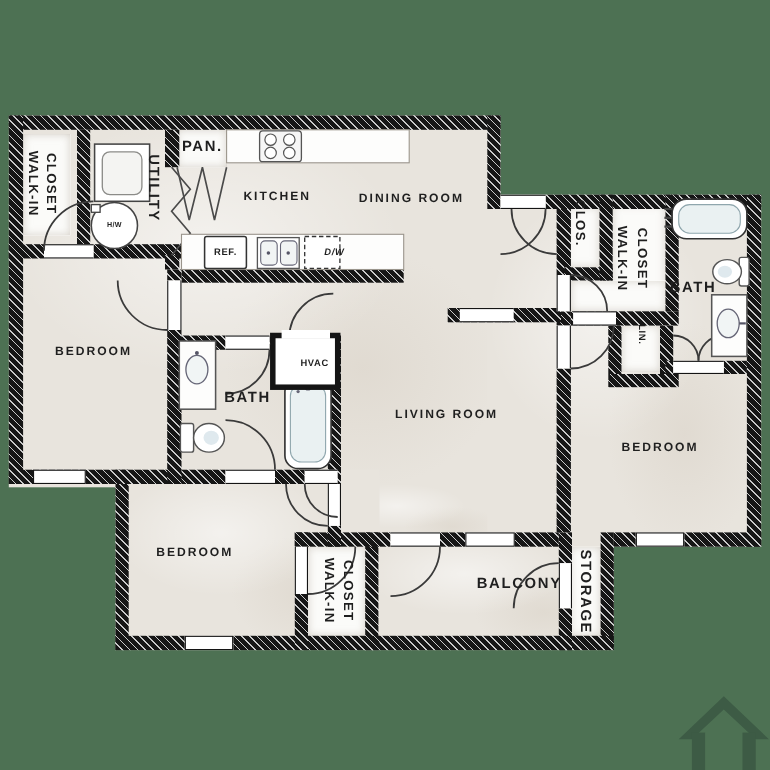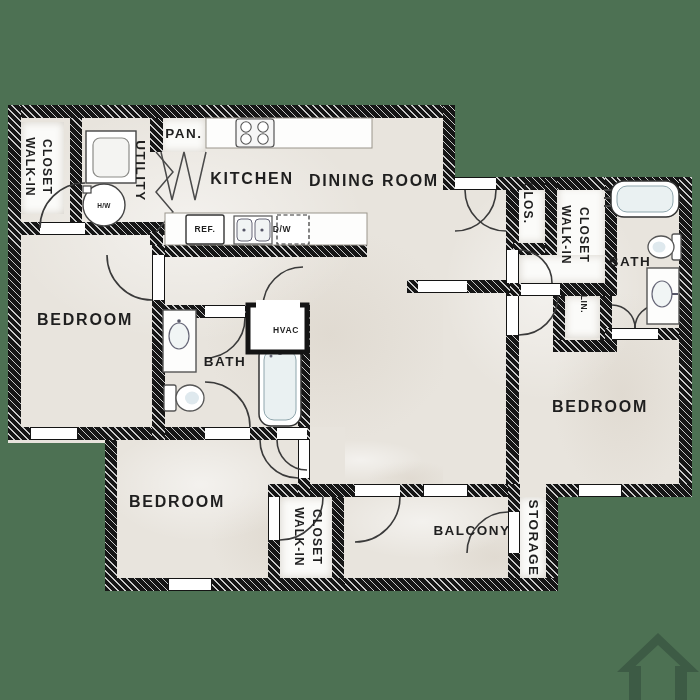--- a/index.html
+++ b/index.html
@@ -38,7 +38,7 @@
     position:absolute; z-index:6; color:#1f1f1f; font-weight:bold;
     white-space:nowrap; transform:translate(-50%,-50%) rotate(90deg);
   }
-  .big   { font-size:16px; letter-spacing:1.8px; }
+  .big   { font-size:11px; letter-spacing:1.8px; }
   .med   { font-size:13.5px; letter-spacing:1.5px; }
   .sm    { font-size:12px;  letter-spacing:1.2px; }
   .tiny  { font-size:8.5px; letter-spacing:.6px; }

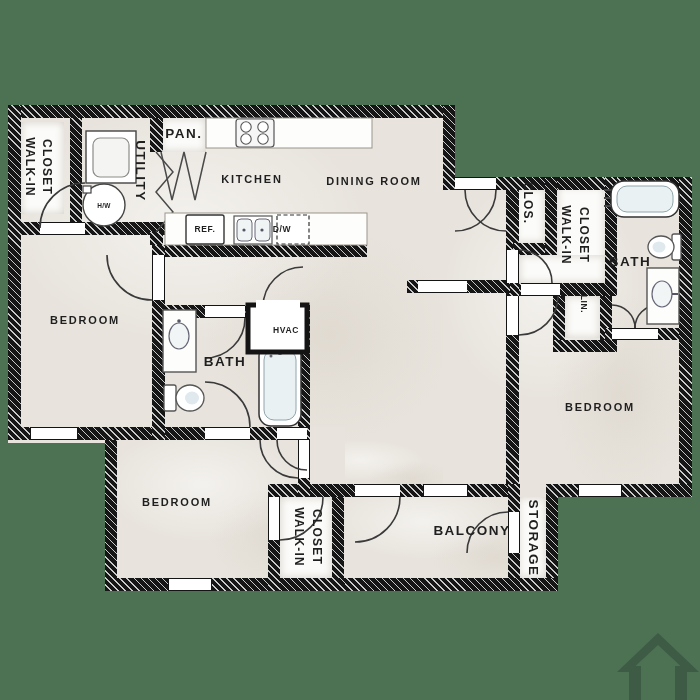--- a/index.html
+++ b/index.html
@@ -239,7 +239,7 @@
   <div class="vlbl med" style="left:533px;top:538px;">STORAGE</div>
 
   <div class="lbl tiny" style="left:205px;top:229px;">REF.</div>
-  <div class="lbl tiny" style="left:282px;top:229px;">D/W</div>
+  <div class="lbl tiny" style="left:304px;top:229px;font-style:italic;">D/W</div>
   <div class="lbl micro" style="left:104px;top:205px;">H/W</div>
 
   <svg id="house-icon" width="90" height="80" viewBox="0 0 90 80" style="left:613px;top:622px;">

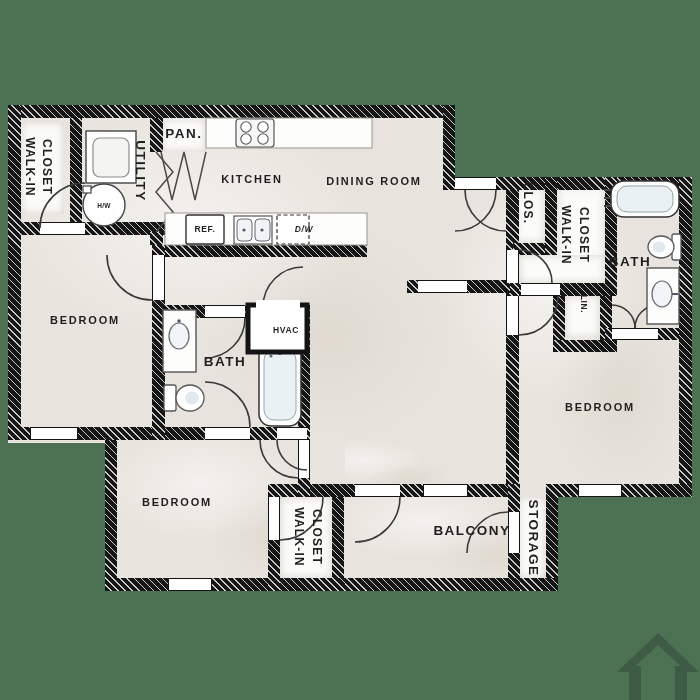--- a/index.html
+++ b/index.html
@@ -231,6 +231,7 @@
   <div class="lbl big" style="left:85px;top:320px;">BEDROOM</div>
   <div class="lbl med" style="left:225px;top:361px;">BATH</div>
   <div class="lbl tiny" style="left:286px;top:330px;">HVAC</div>
+  <div class="lbl big" style="left:406px;top:377px;">LIVING ROOM</div>
   <div class="lbl big" style="left:600px;top:407px;">BEDROOM</div>
   <div class="lbl big" style="left:177px;top:502px;">BEDROOM</div>
   <div class="vlbl sm" style="left:299px;top:537px;">WALK-IN</div>

